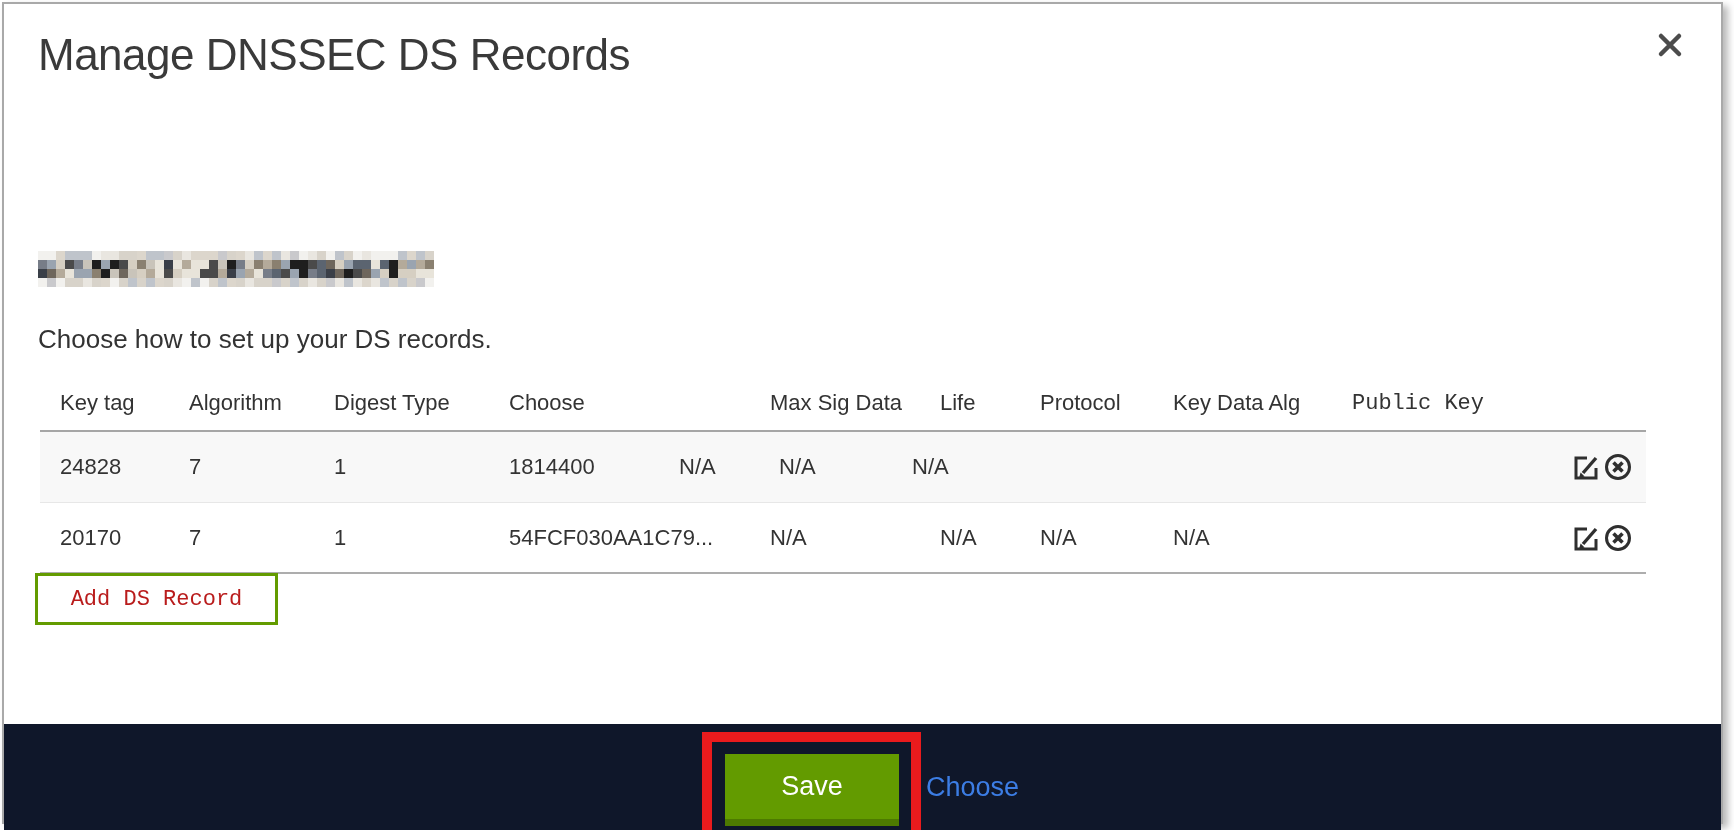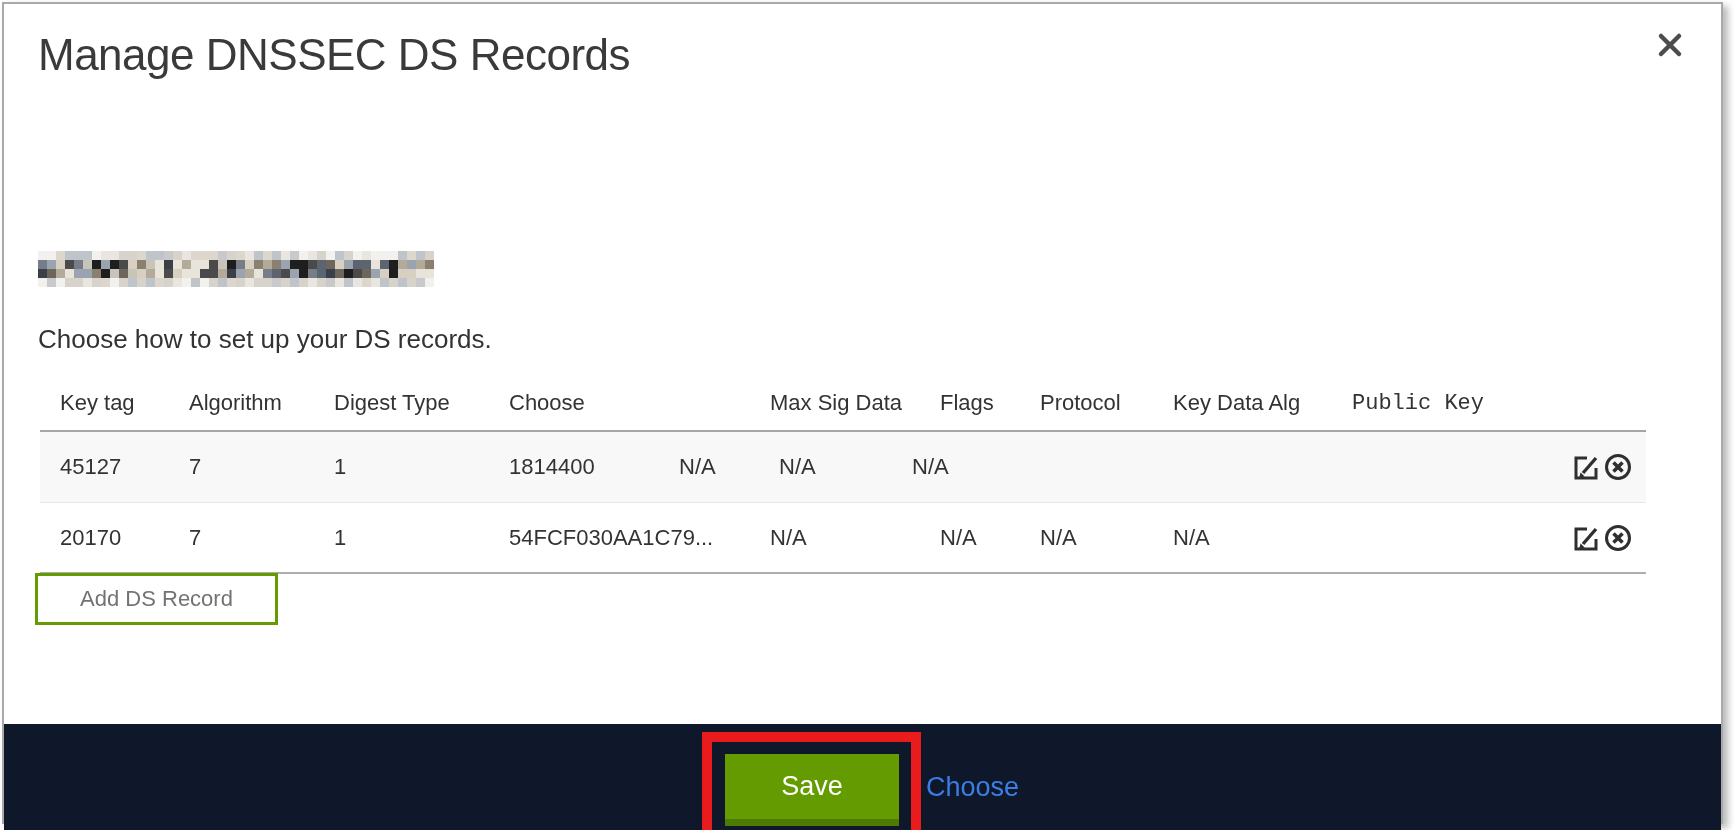--- a/index.html
+++ b/index.html
@@ -100,7 +100,7 @@
         <div class="c2">Digest Type</div>
         <div class="c3">Choose</div>
         <div class="c4">Max Sig Data</div>
-        <div class="c5">Flags</div>
+        <div class="c5">Life</div>
         <div class="c6">Protocol</div>
         <div class="c7">Key Data Alg</div>
         <div class="c8">Public Key</div>

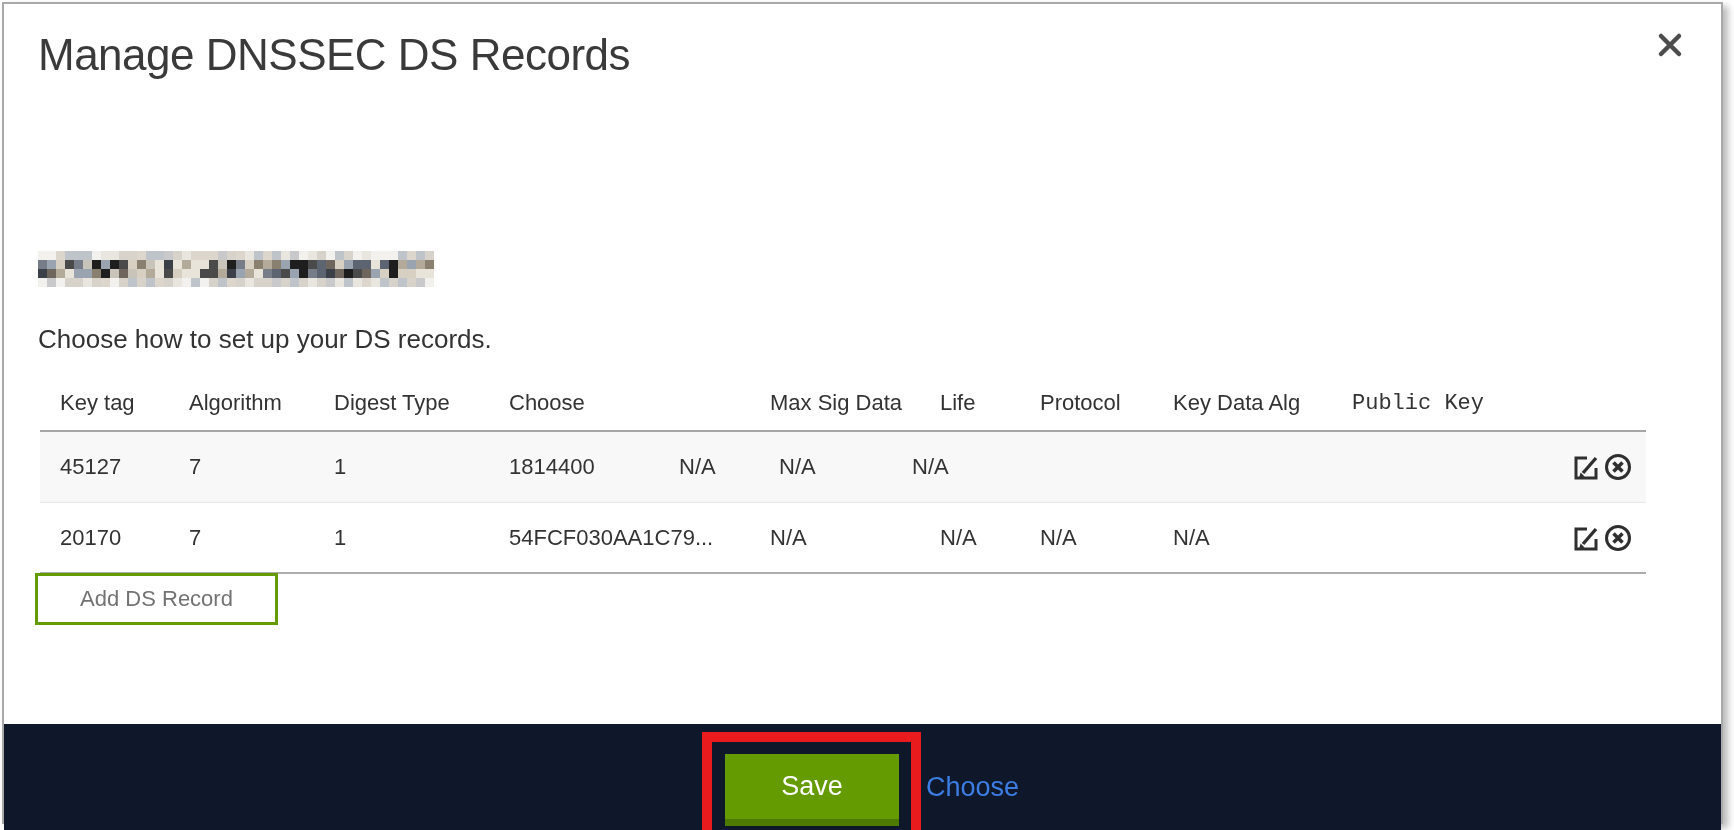--- a/index.html
+++ b/index.html
@@ -108,7 +108,7 @@
       </div>
       <div class="t-body" id="t-body">
       <div class="t-row alt">
-        <div class="c0">45127</div>
+        <div class="c0">24828</div>
         <div class="c1">7</div>
         <div class="c2">1</div>
         <div class="c4">1814400</div>

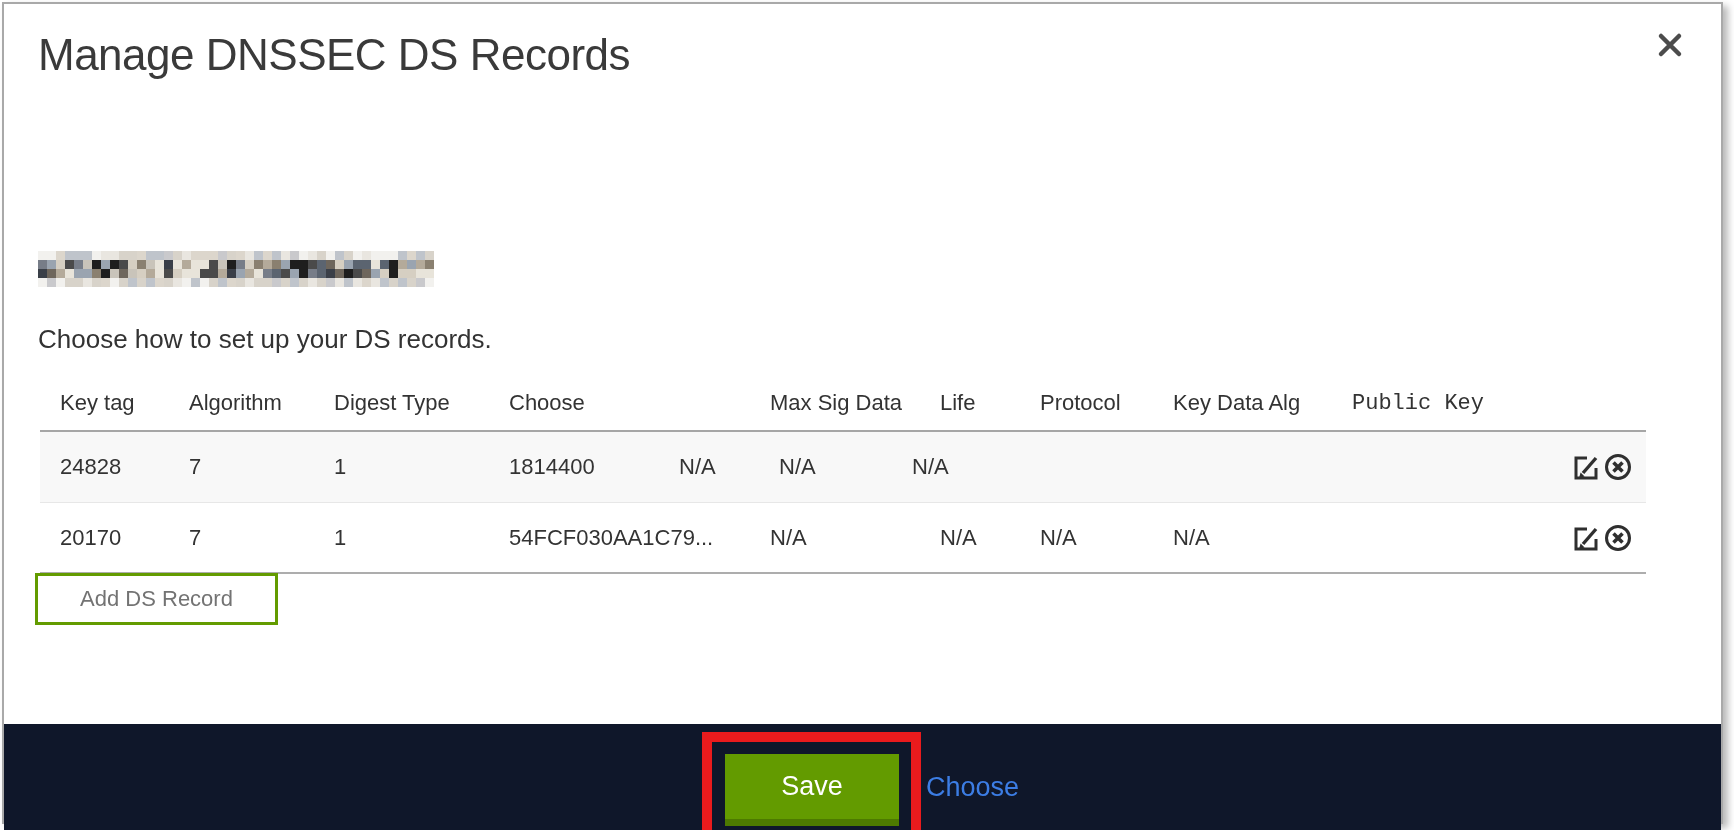--- a/index.html
+++ b/index.html
@@ -49,8 +49,8 @@
 
   .add-btn {
     position:absolute; left:31px; top:569px; width:243px; height:52px;
-    background:#fff; border:3px solid #639b00; color:#737373;
-    font-size:22px; font-family:Liberation Sans, sans-serif;
+    background:#fff; border:3px solid #639b00; color:#b91c1c;
+    font-size:22px; font-family:Liberation Mono, monospace;
     display:flex; align-items:center; justify-content:center; cursor:pointer;
   }
 

